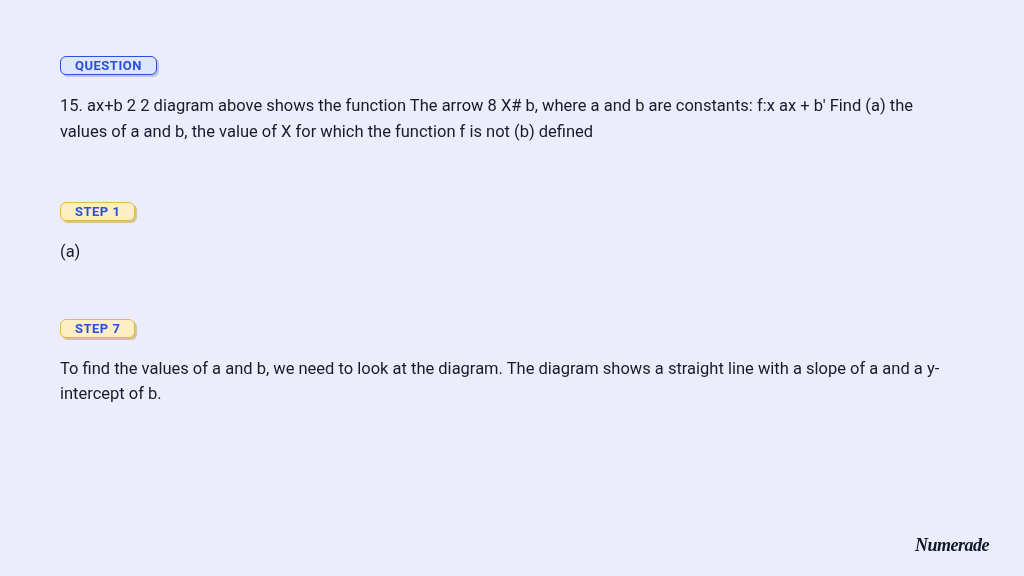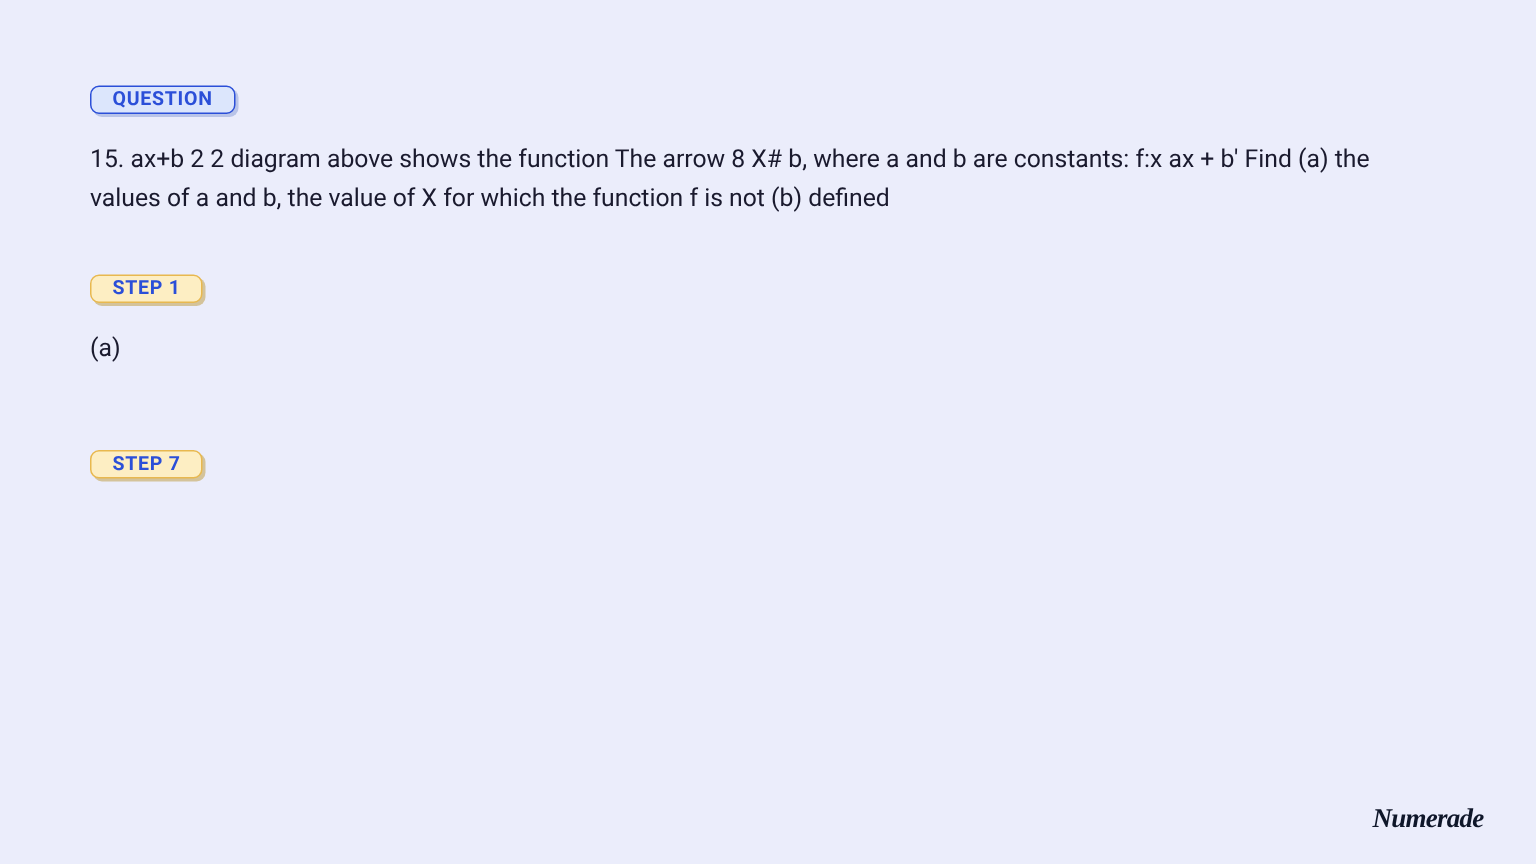--- a/index.html
+++ b/index.html
@@ -43,7 +43,7 @@
       font-size: 16.5px;
       line-height: 1.55;
       color: #1a1a2e;
-      margin-bottom: 12px;
+      margin-bottom: 32px;
     }
     .step-content {
       font-size: 16.5px;

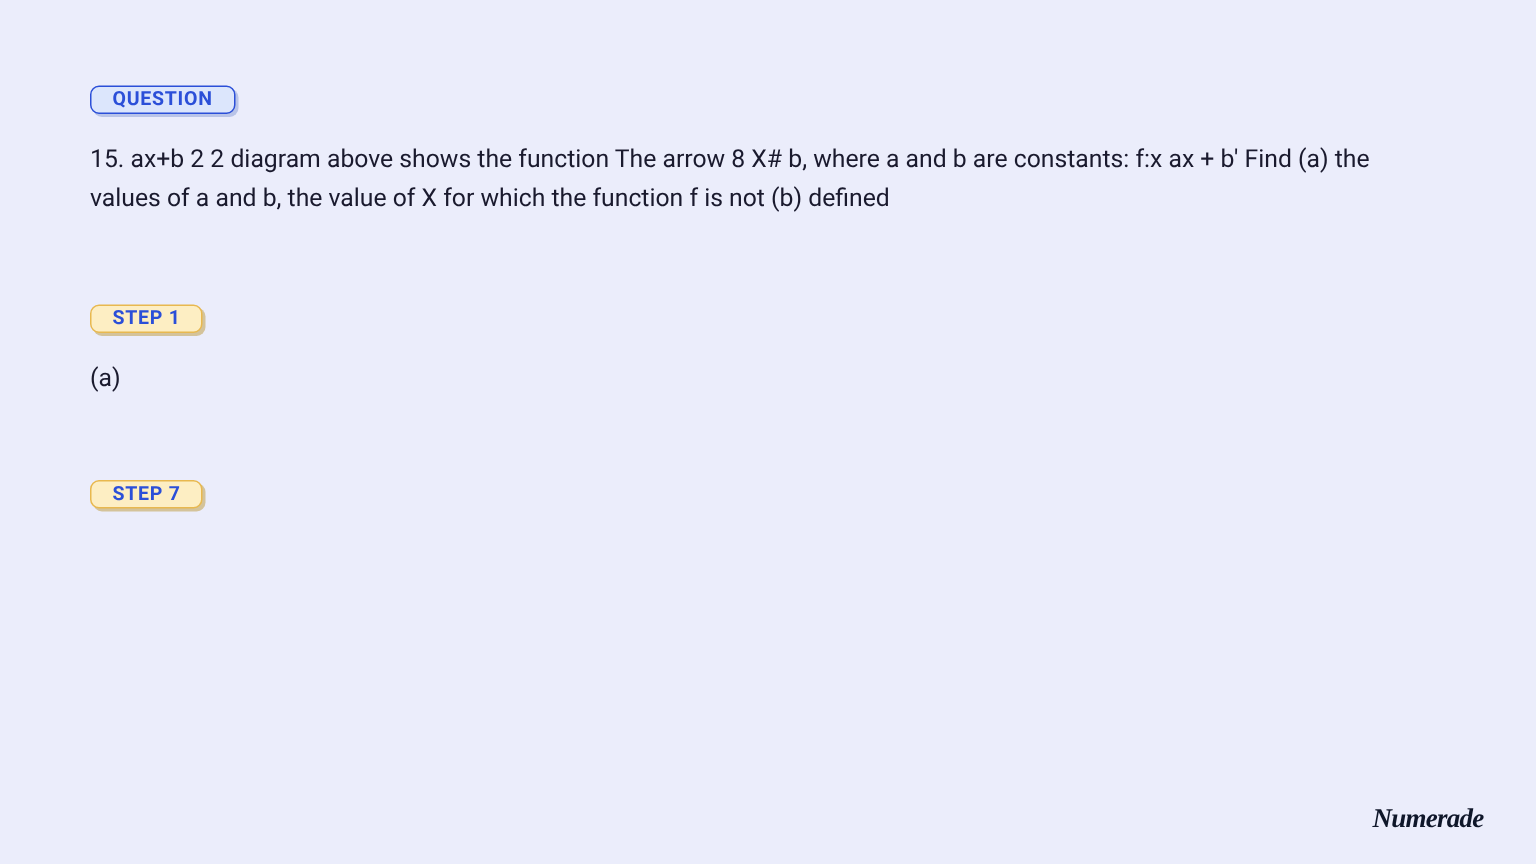--- a/index.html
+++ b/index.html
@@ -78,6 +78,7 @@
 
 <div>
   <div class="badge badge-step">STEP 7</div>
+  <div class="step-content">To find the values of a and b, we need to look at the diagram. The diagram shows a straight line with a slope of a and a y-intercept of b.</div>
 </div>
 
 <div class="logo">Numerade</div>

